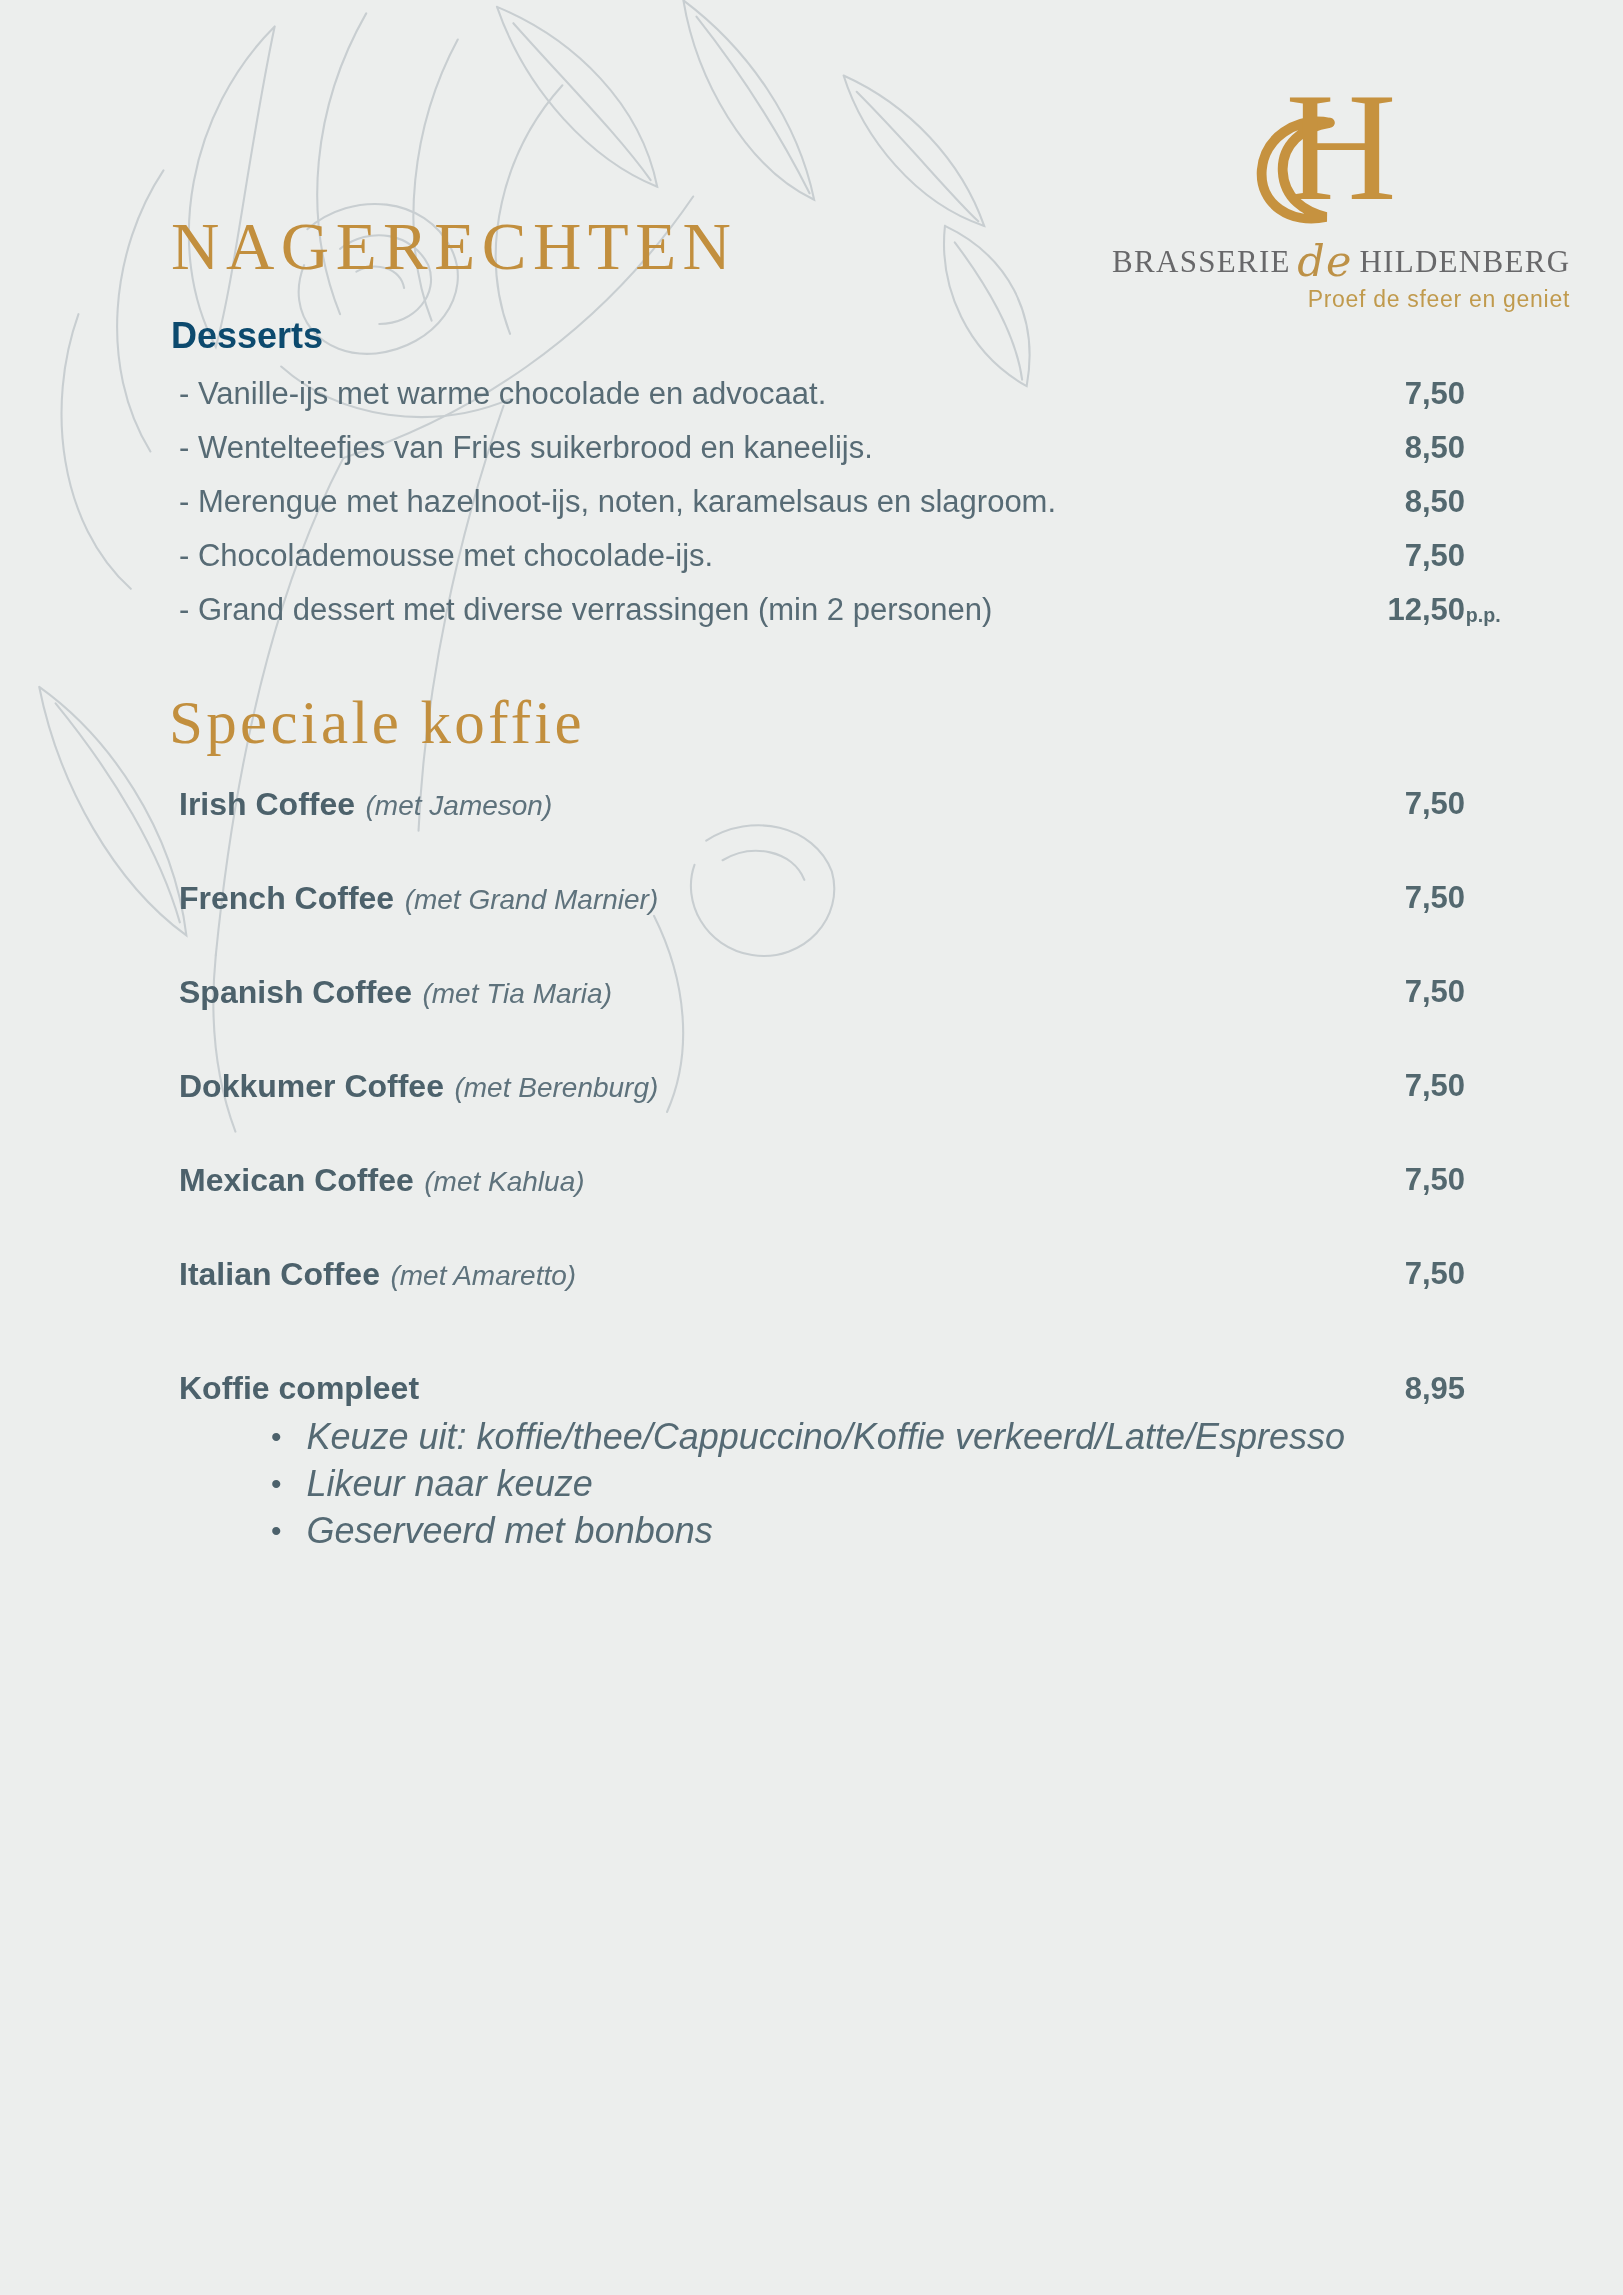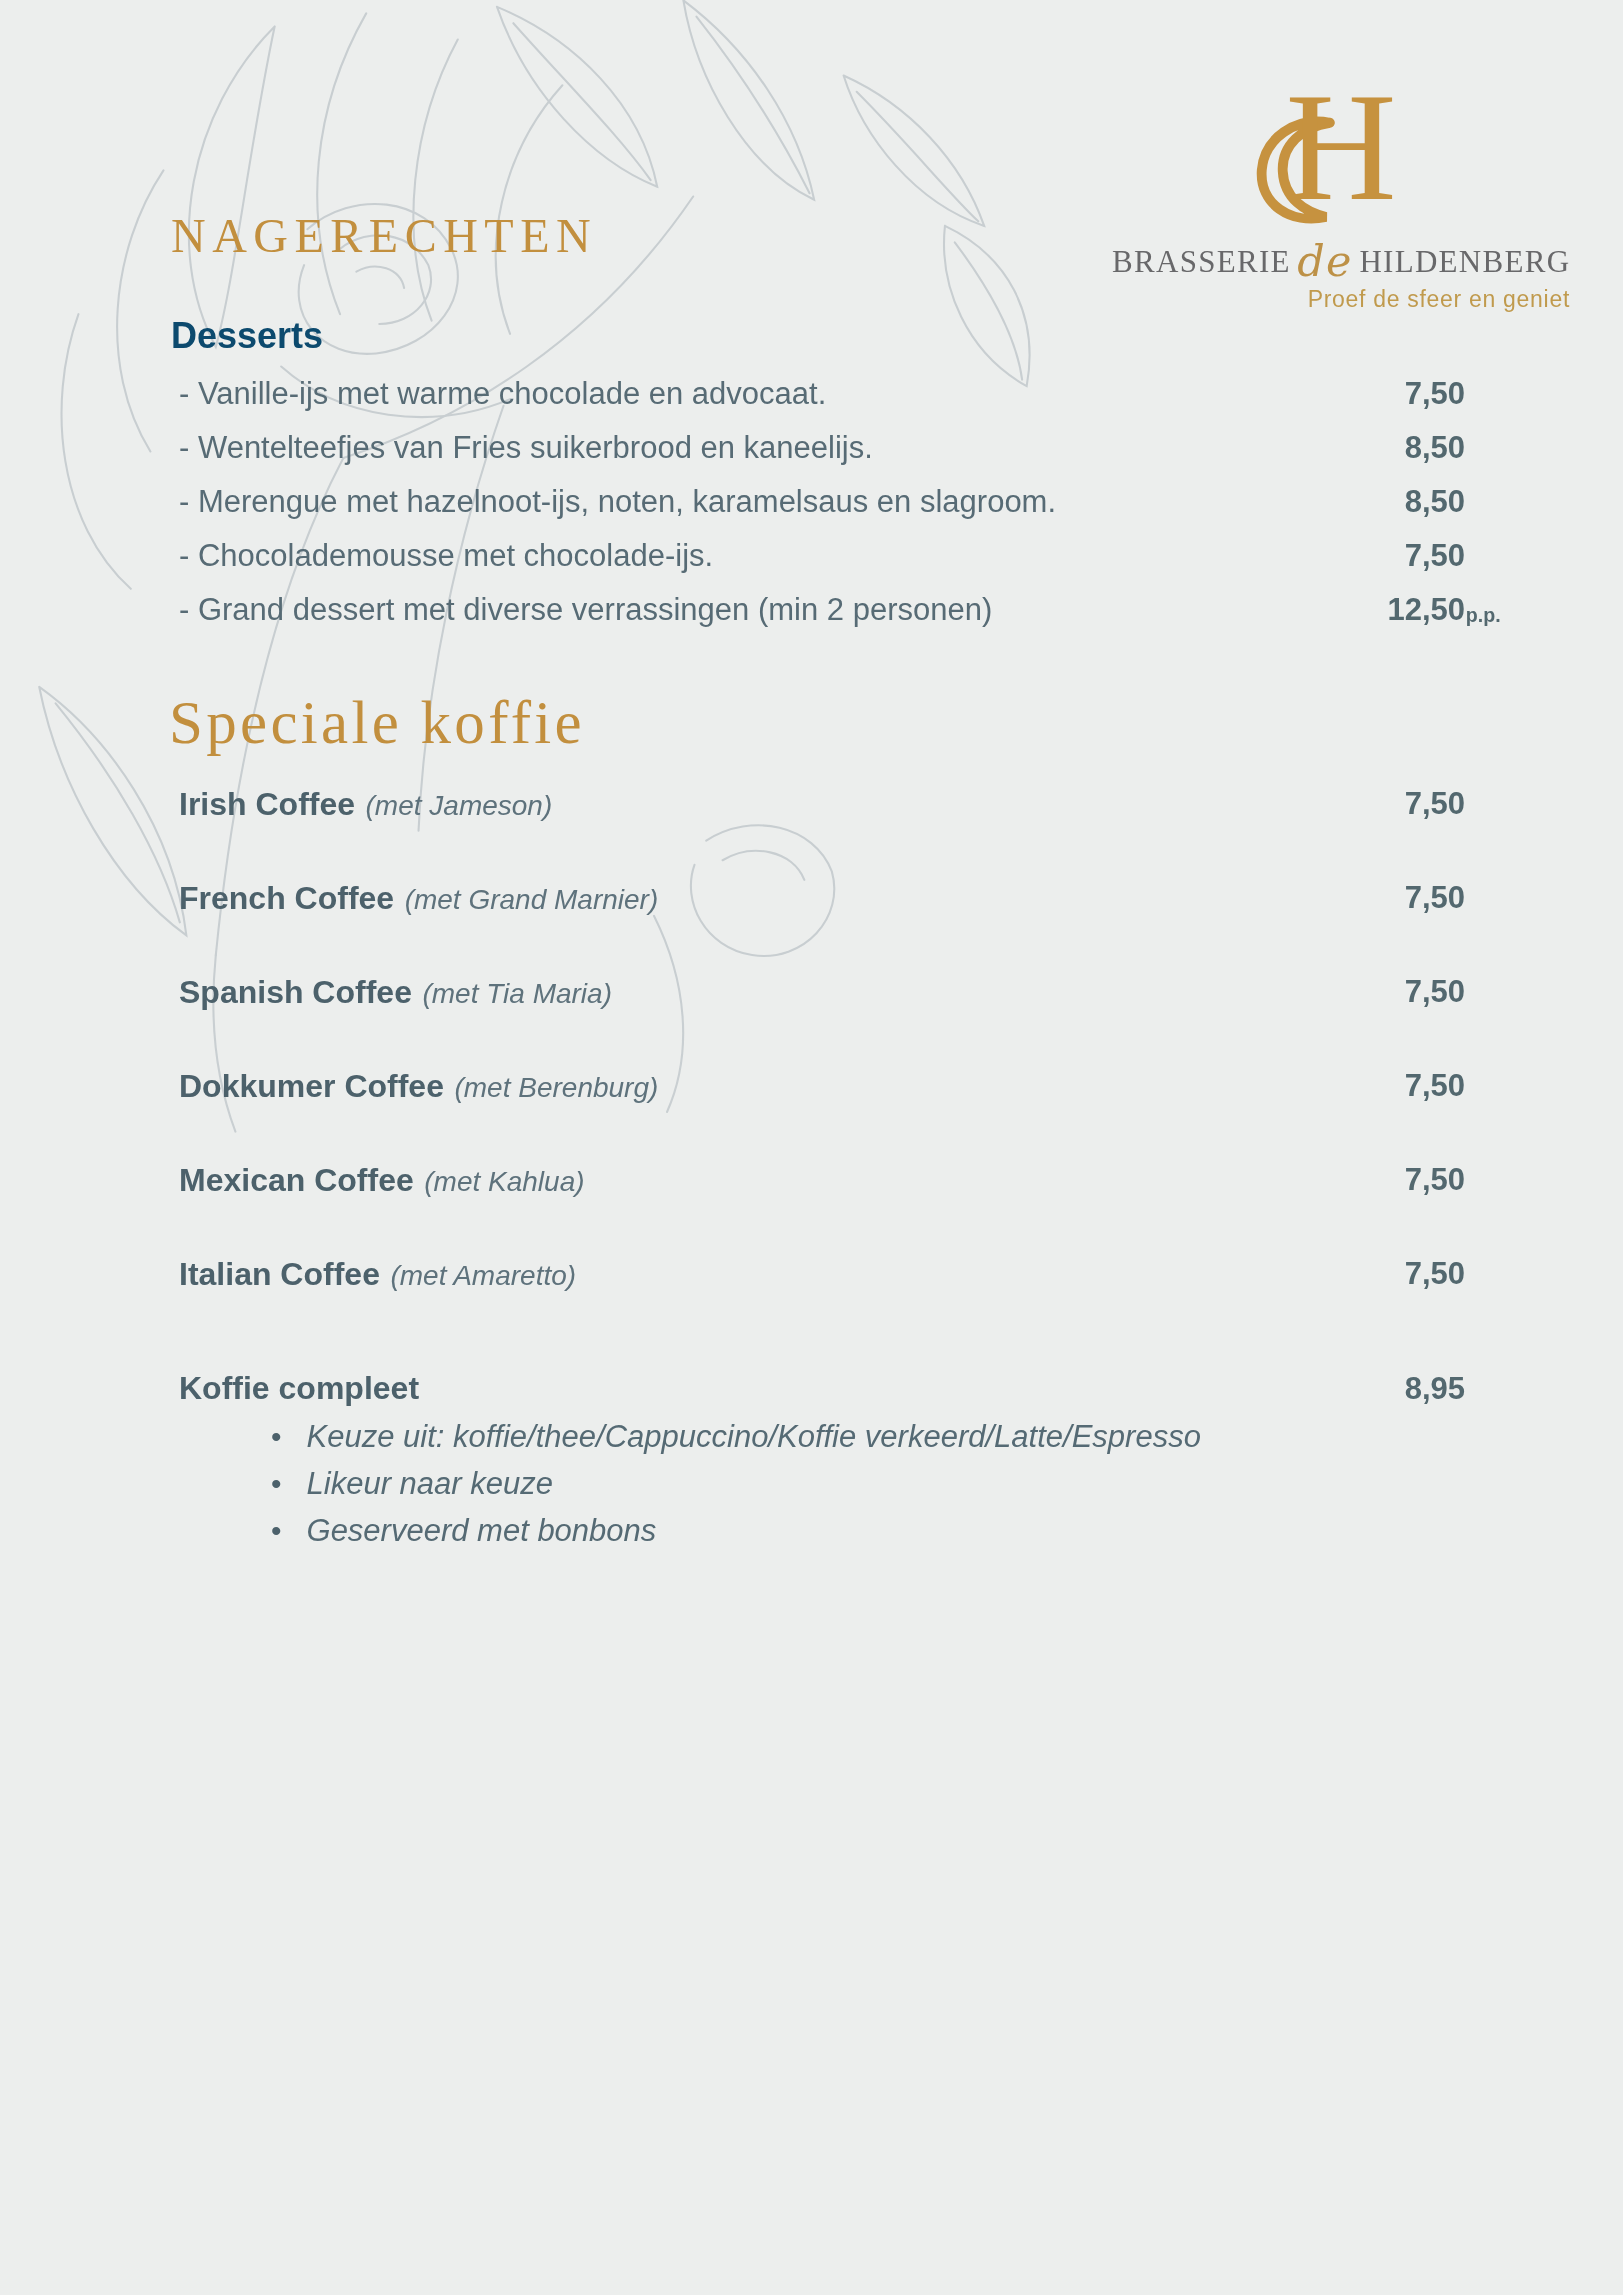--- a/index.html
+++ b/index.html
@@ -36,7 +36,7 @@
   .title-main{
     position:absolute;left:171px;top:208px;
     font-family:"Liberation Serif",serif;
-    font-size:48px;letter-spacing:6.5px;
+    font-size:67px;letter-spacing:6.5px;
     color:#c28f3e;white-space:nowrap;
   }
   .title-koffie{

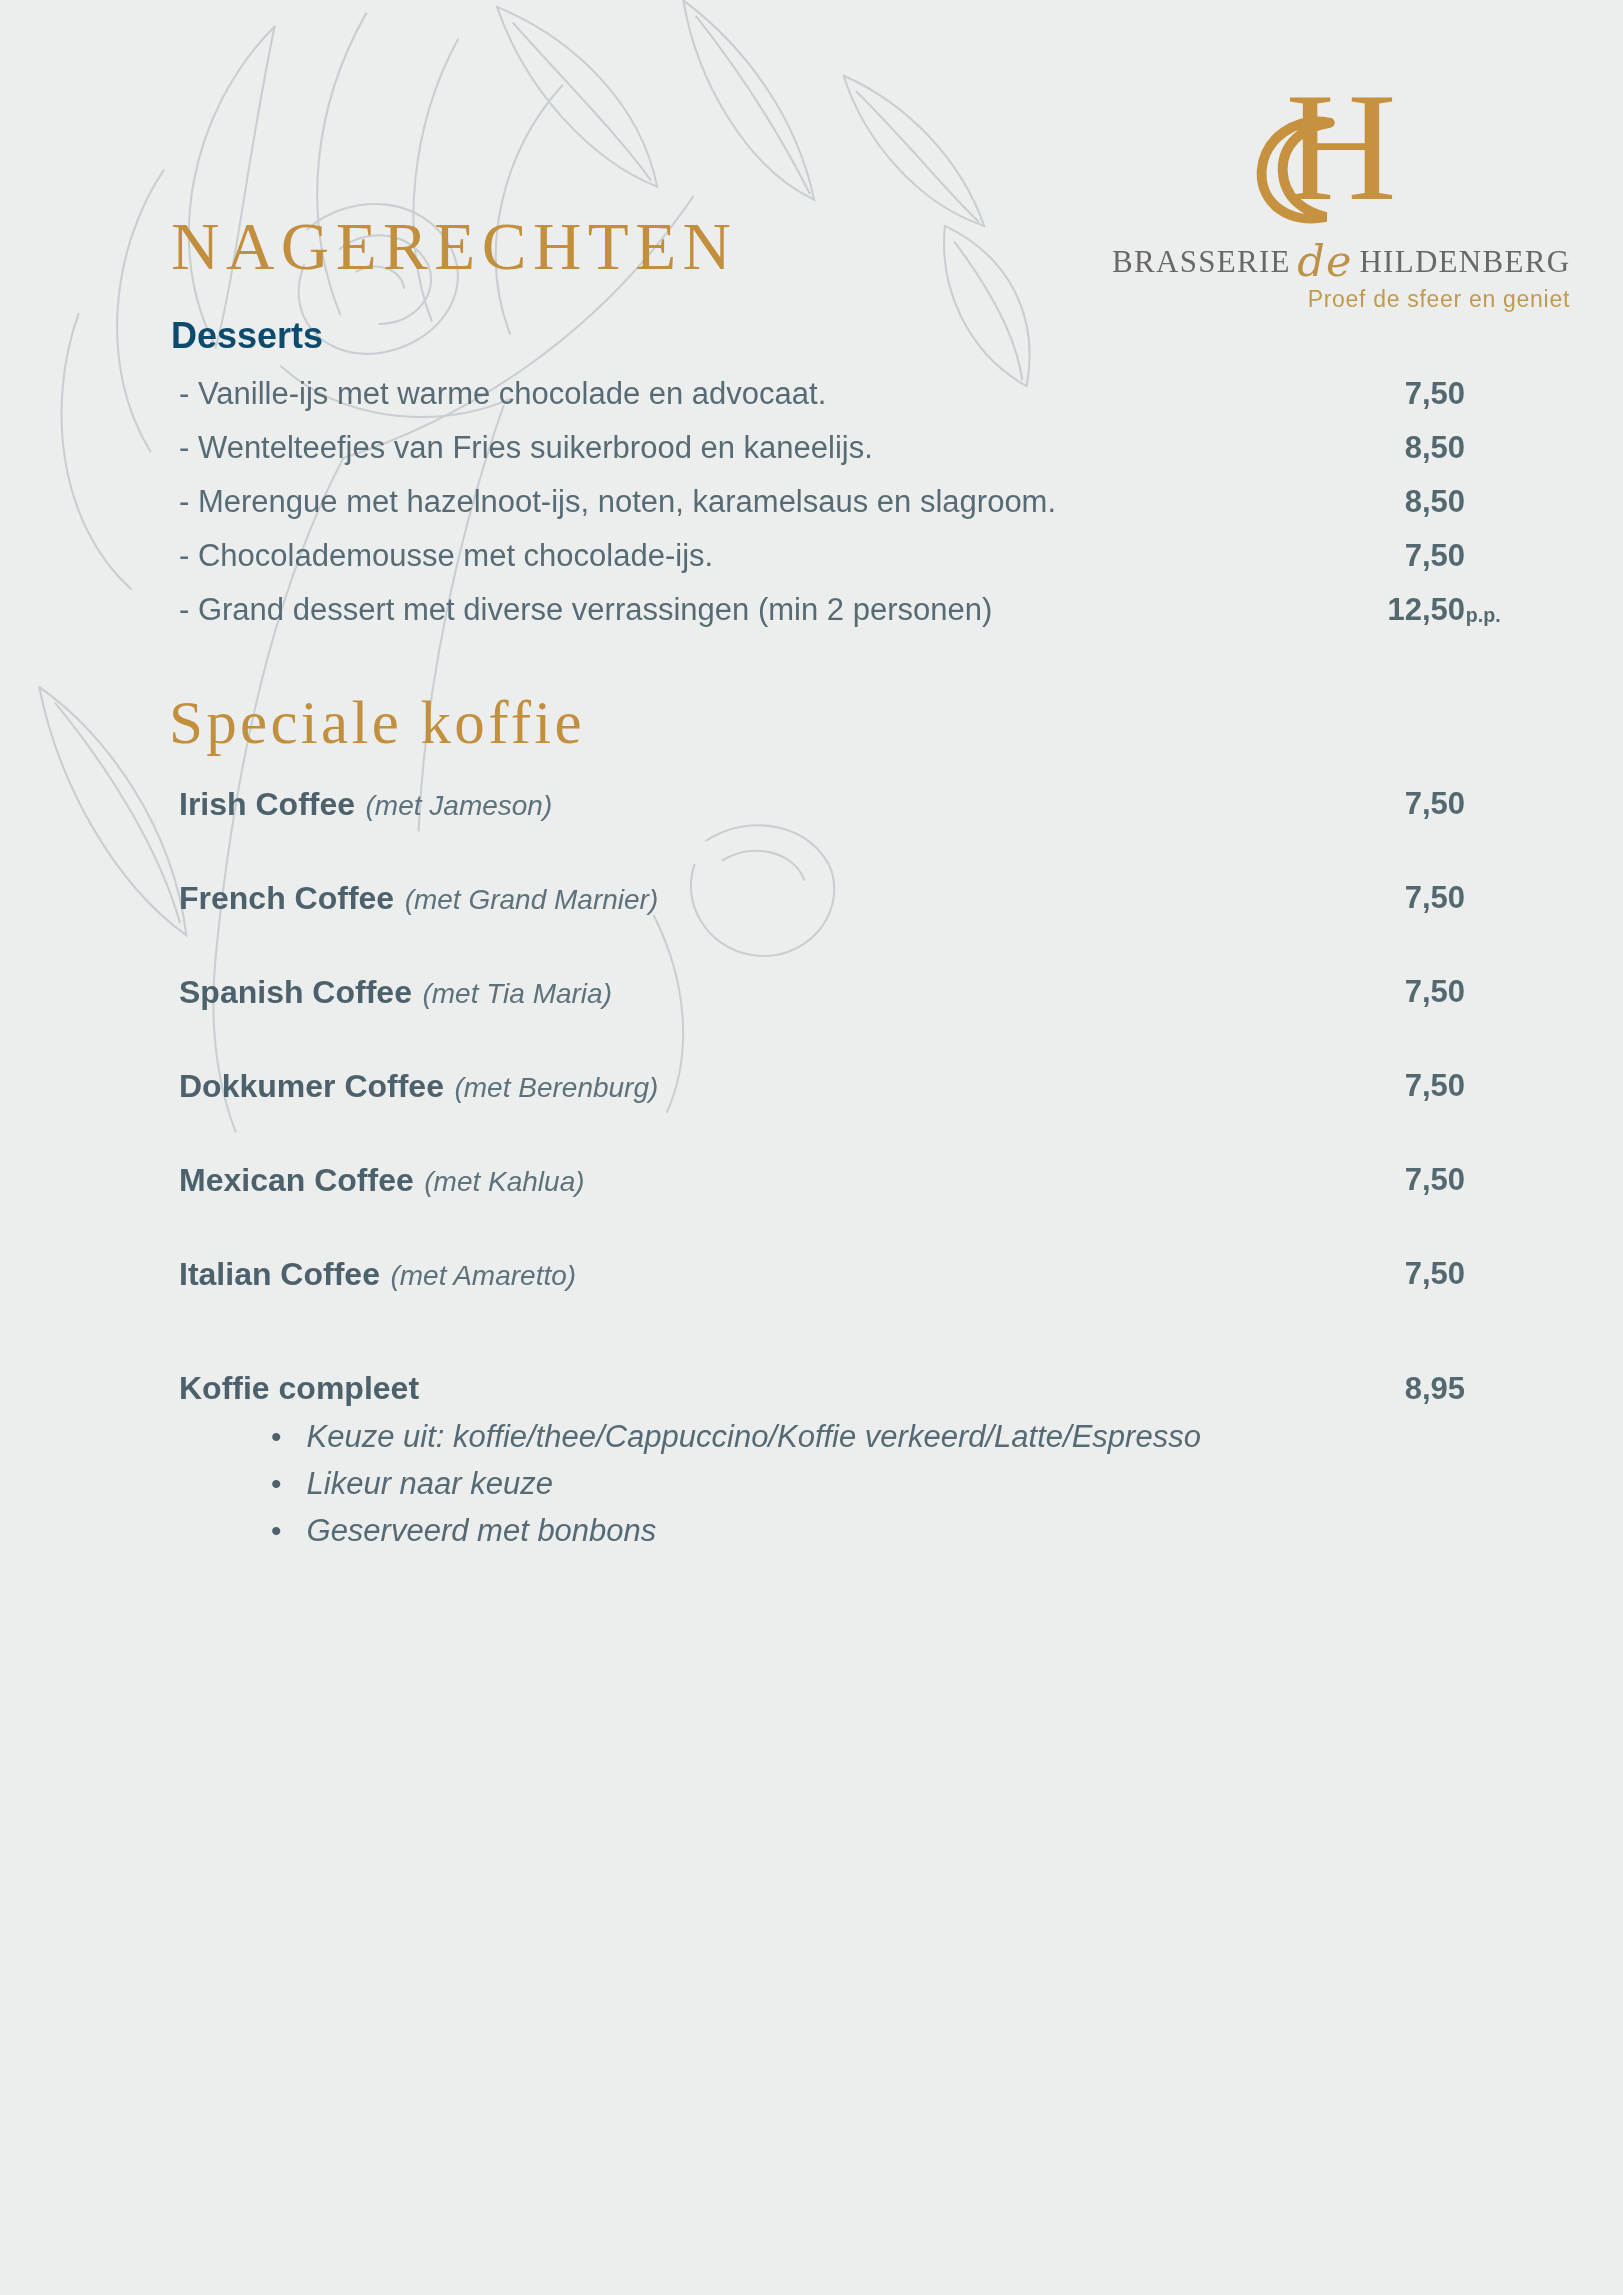--- a/index.html
+++ b/index.html
@@ -65,7 +65,7 @@
   .bullets{
     position:absolute;left:271px;top:1413px;width:1112px;
     list-style:none;margin:0;padding:0;
-    font-size:31px;font-style:italic;color:#556a74;
+    font-size:36px;font-style:italic;color:#556a74;
   }
   .bullets li{height:47px;display:flex;align-items:center;}
   .bullets li::before{

